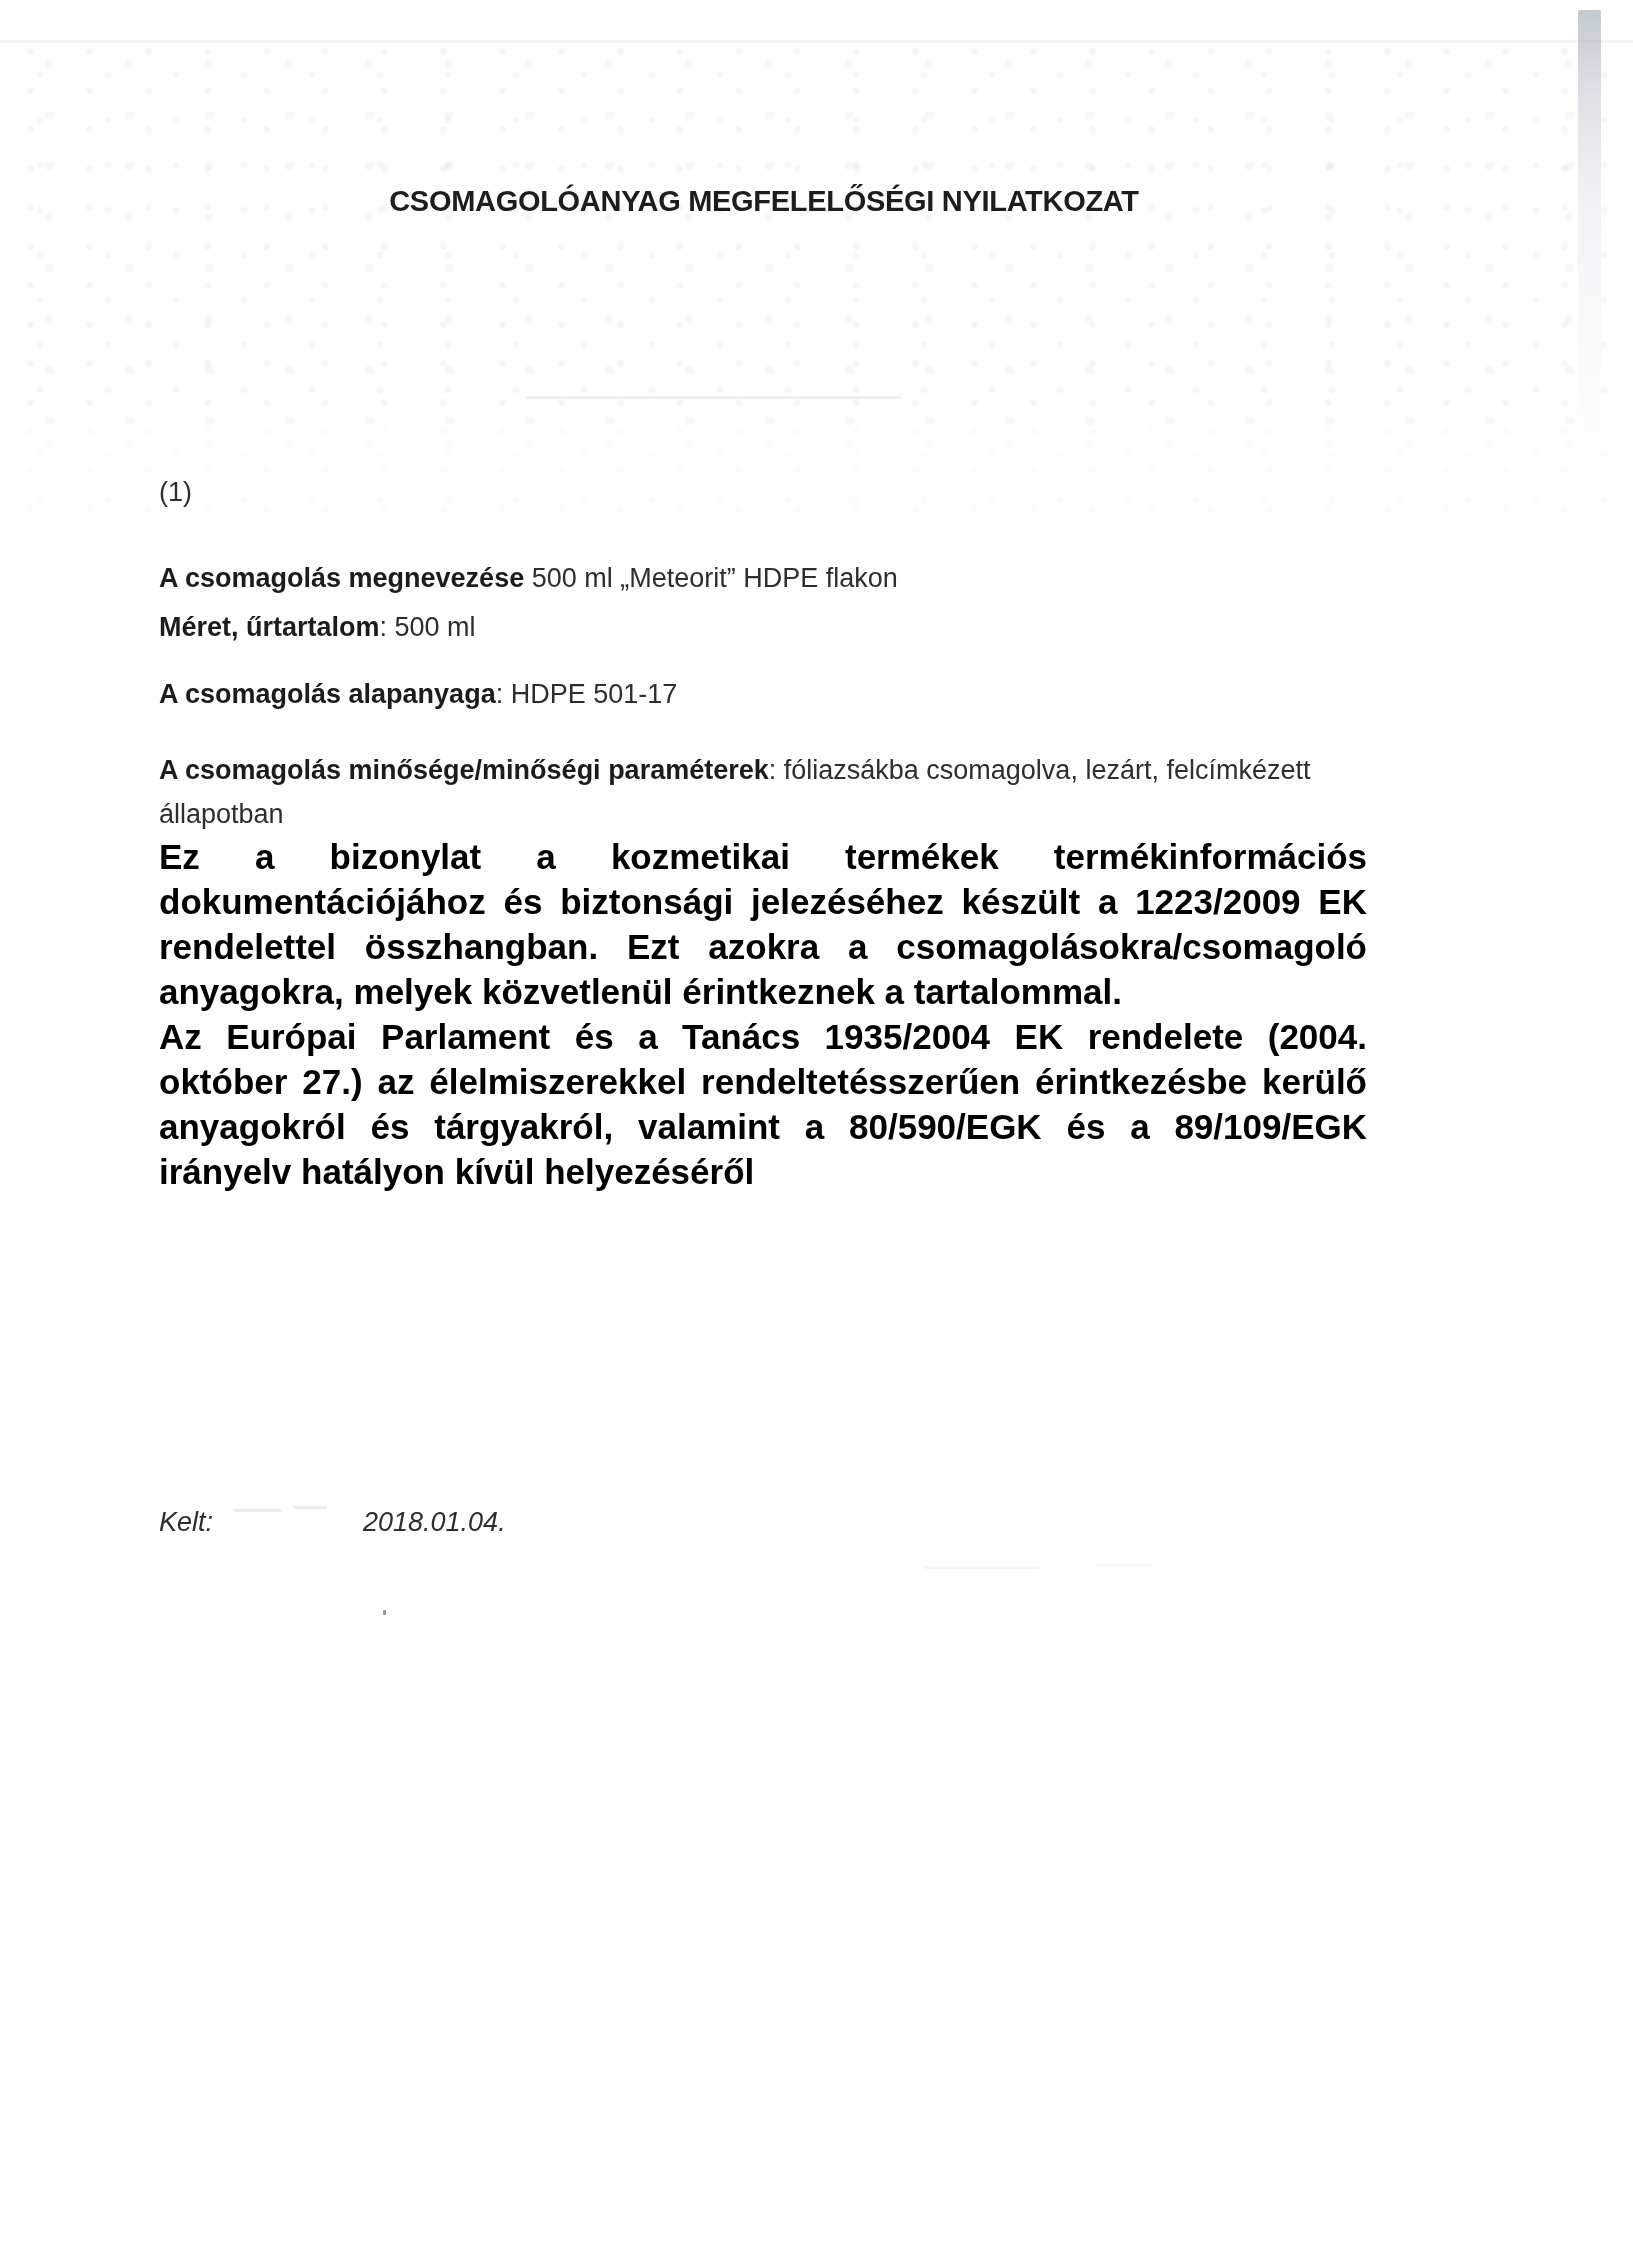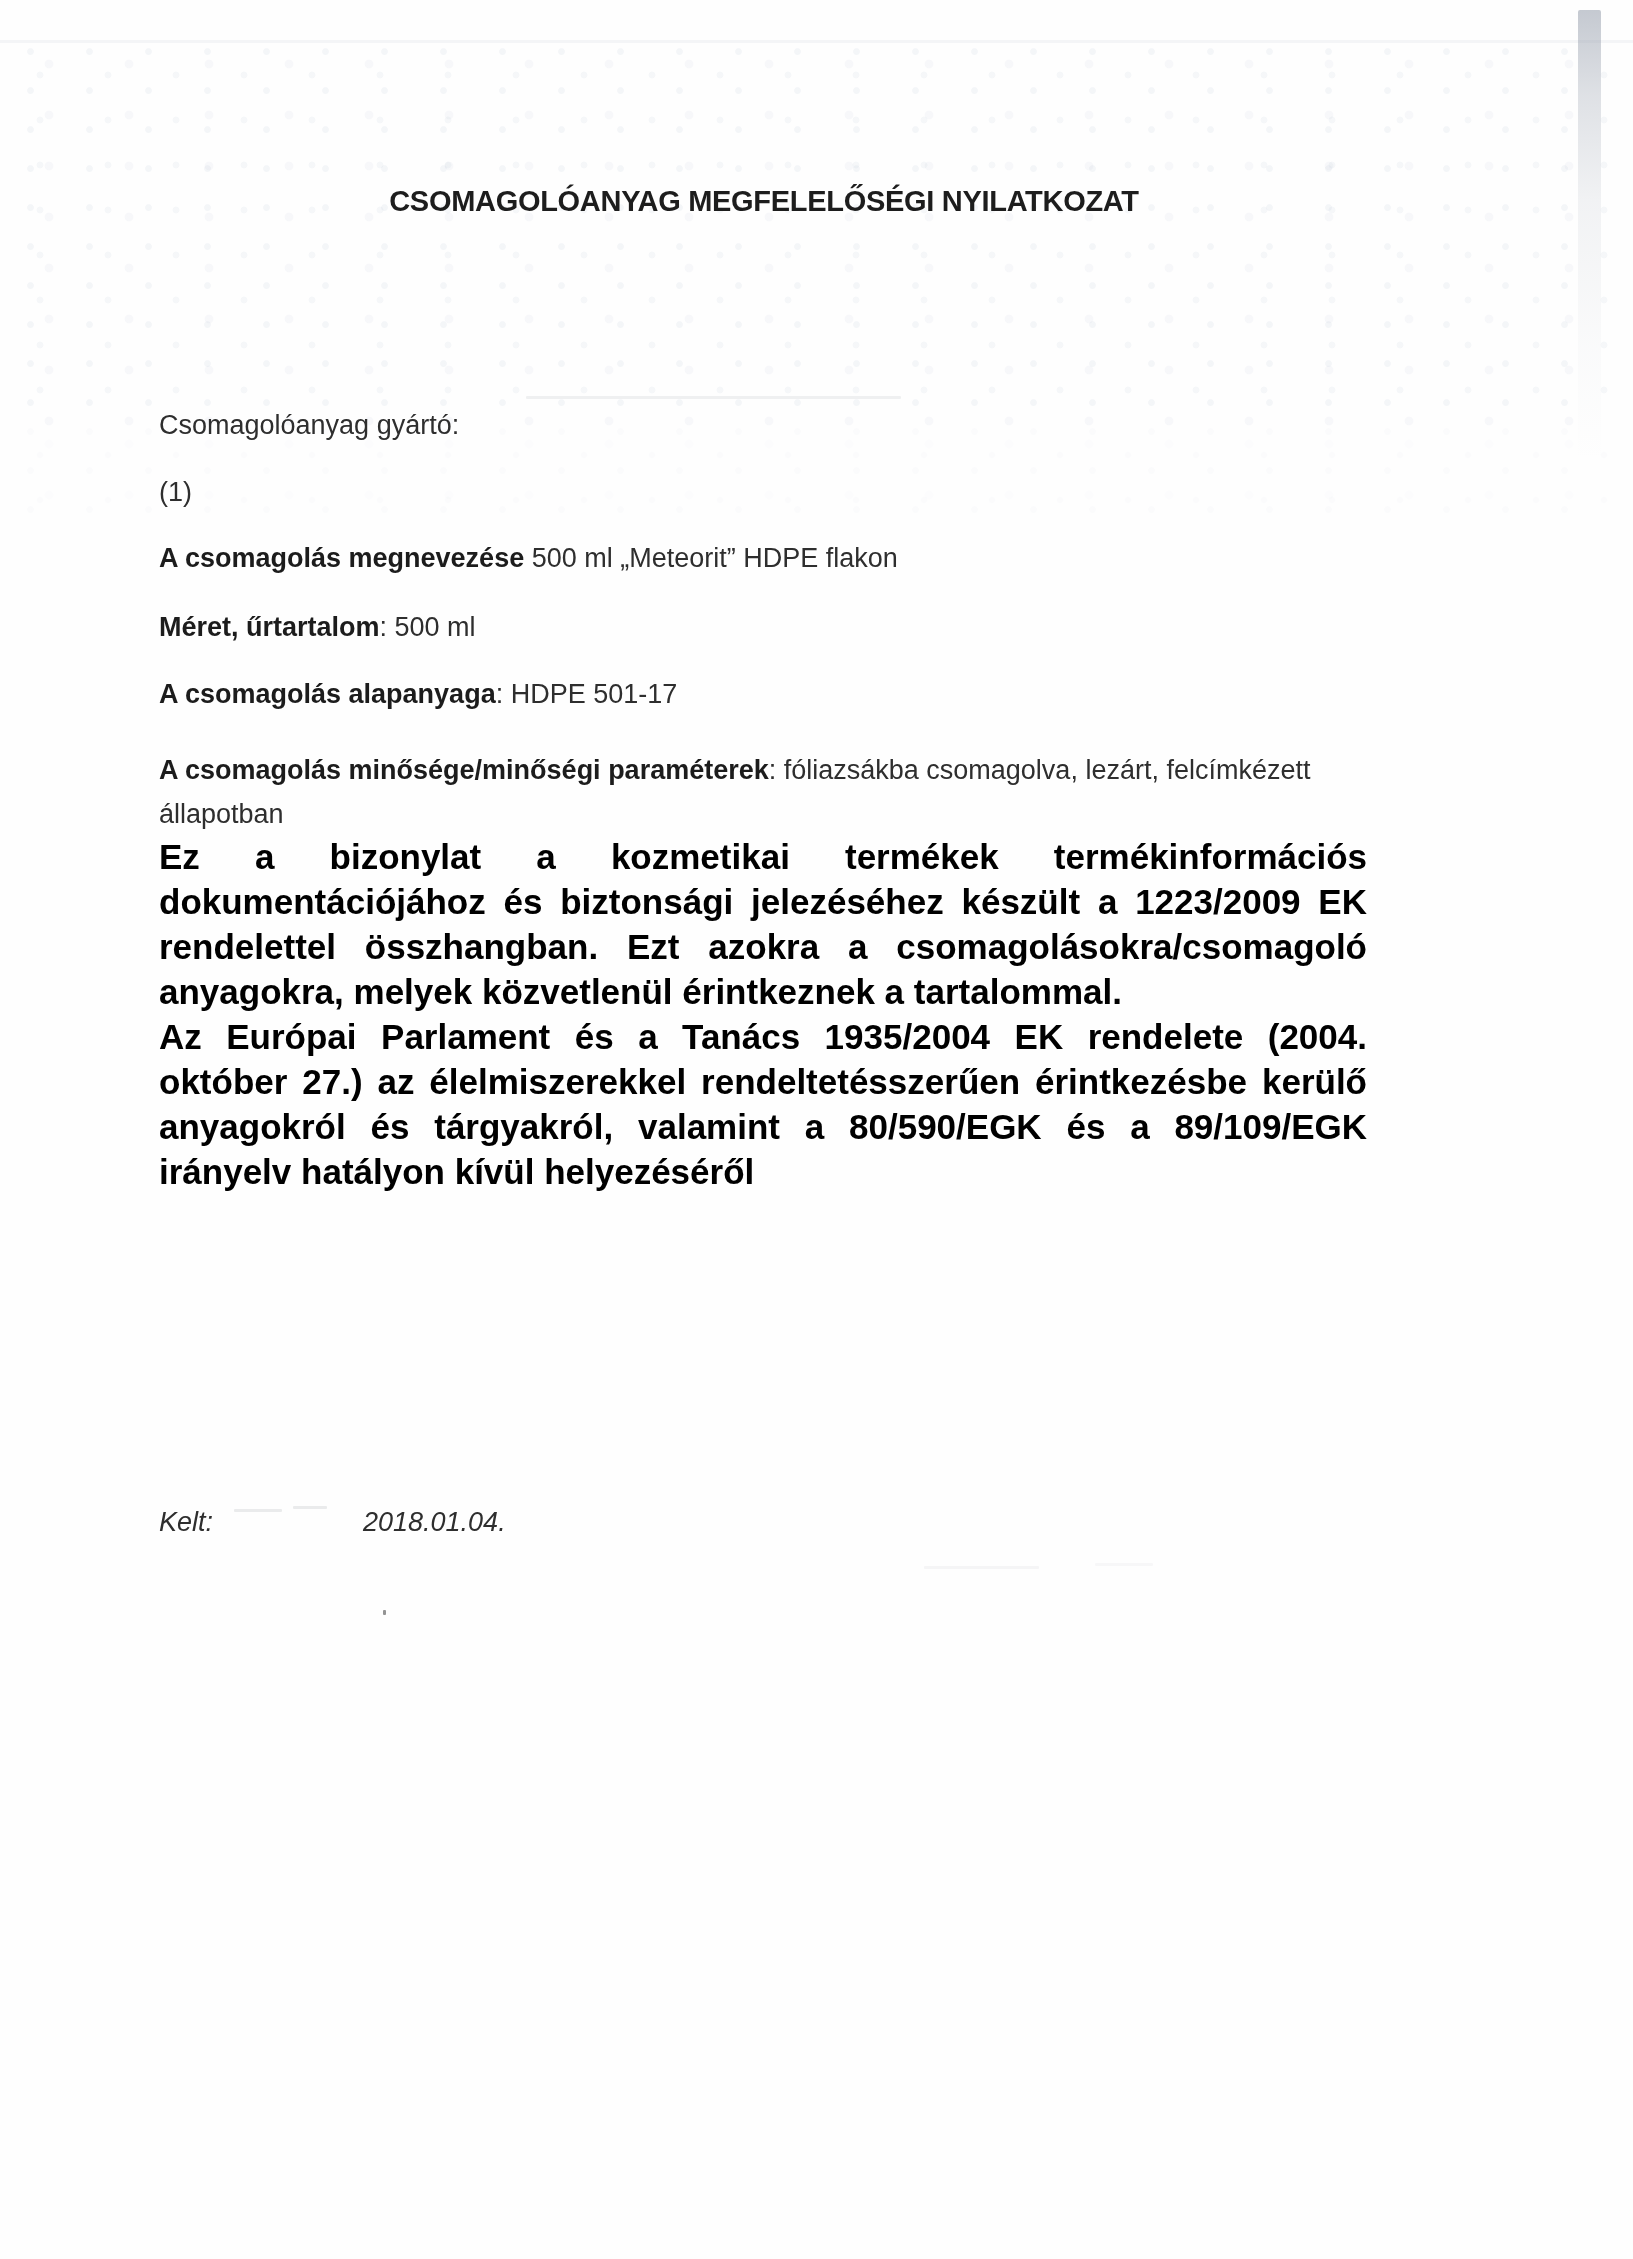--- a/index.html
+++ b/index.html
@@ -153,7 +153,6 @@
 
   <h1 class="title">CSOMAGOLÓANYAG MEGFELELŐSÉGI NYILATKOZAT</h1>
 
-  <p class="line" style="top:403px;">Csomagolóanyag gyártó:</p>
   <p class="line" style="top:470px;">(1)</p>
 
   <p class="line field" style="top:536px;">

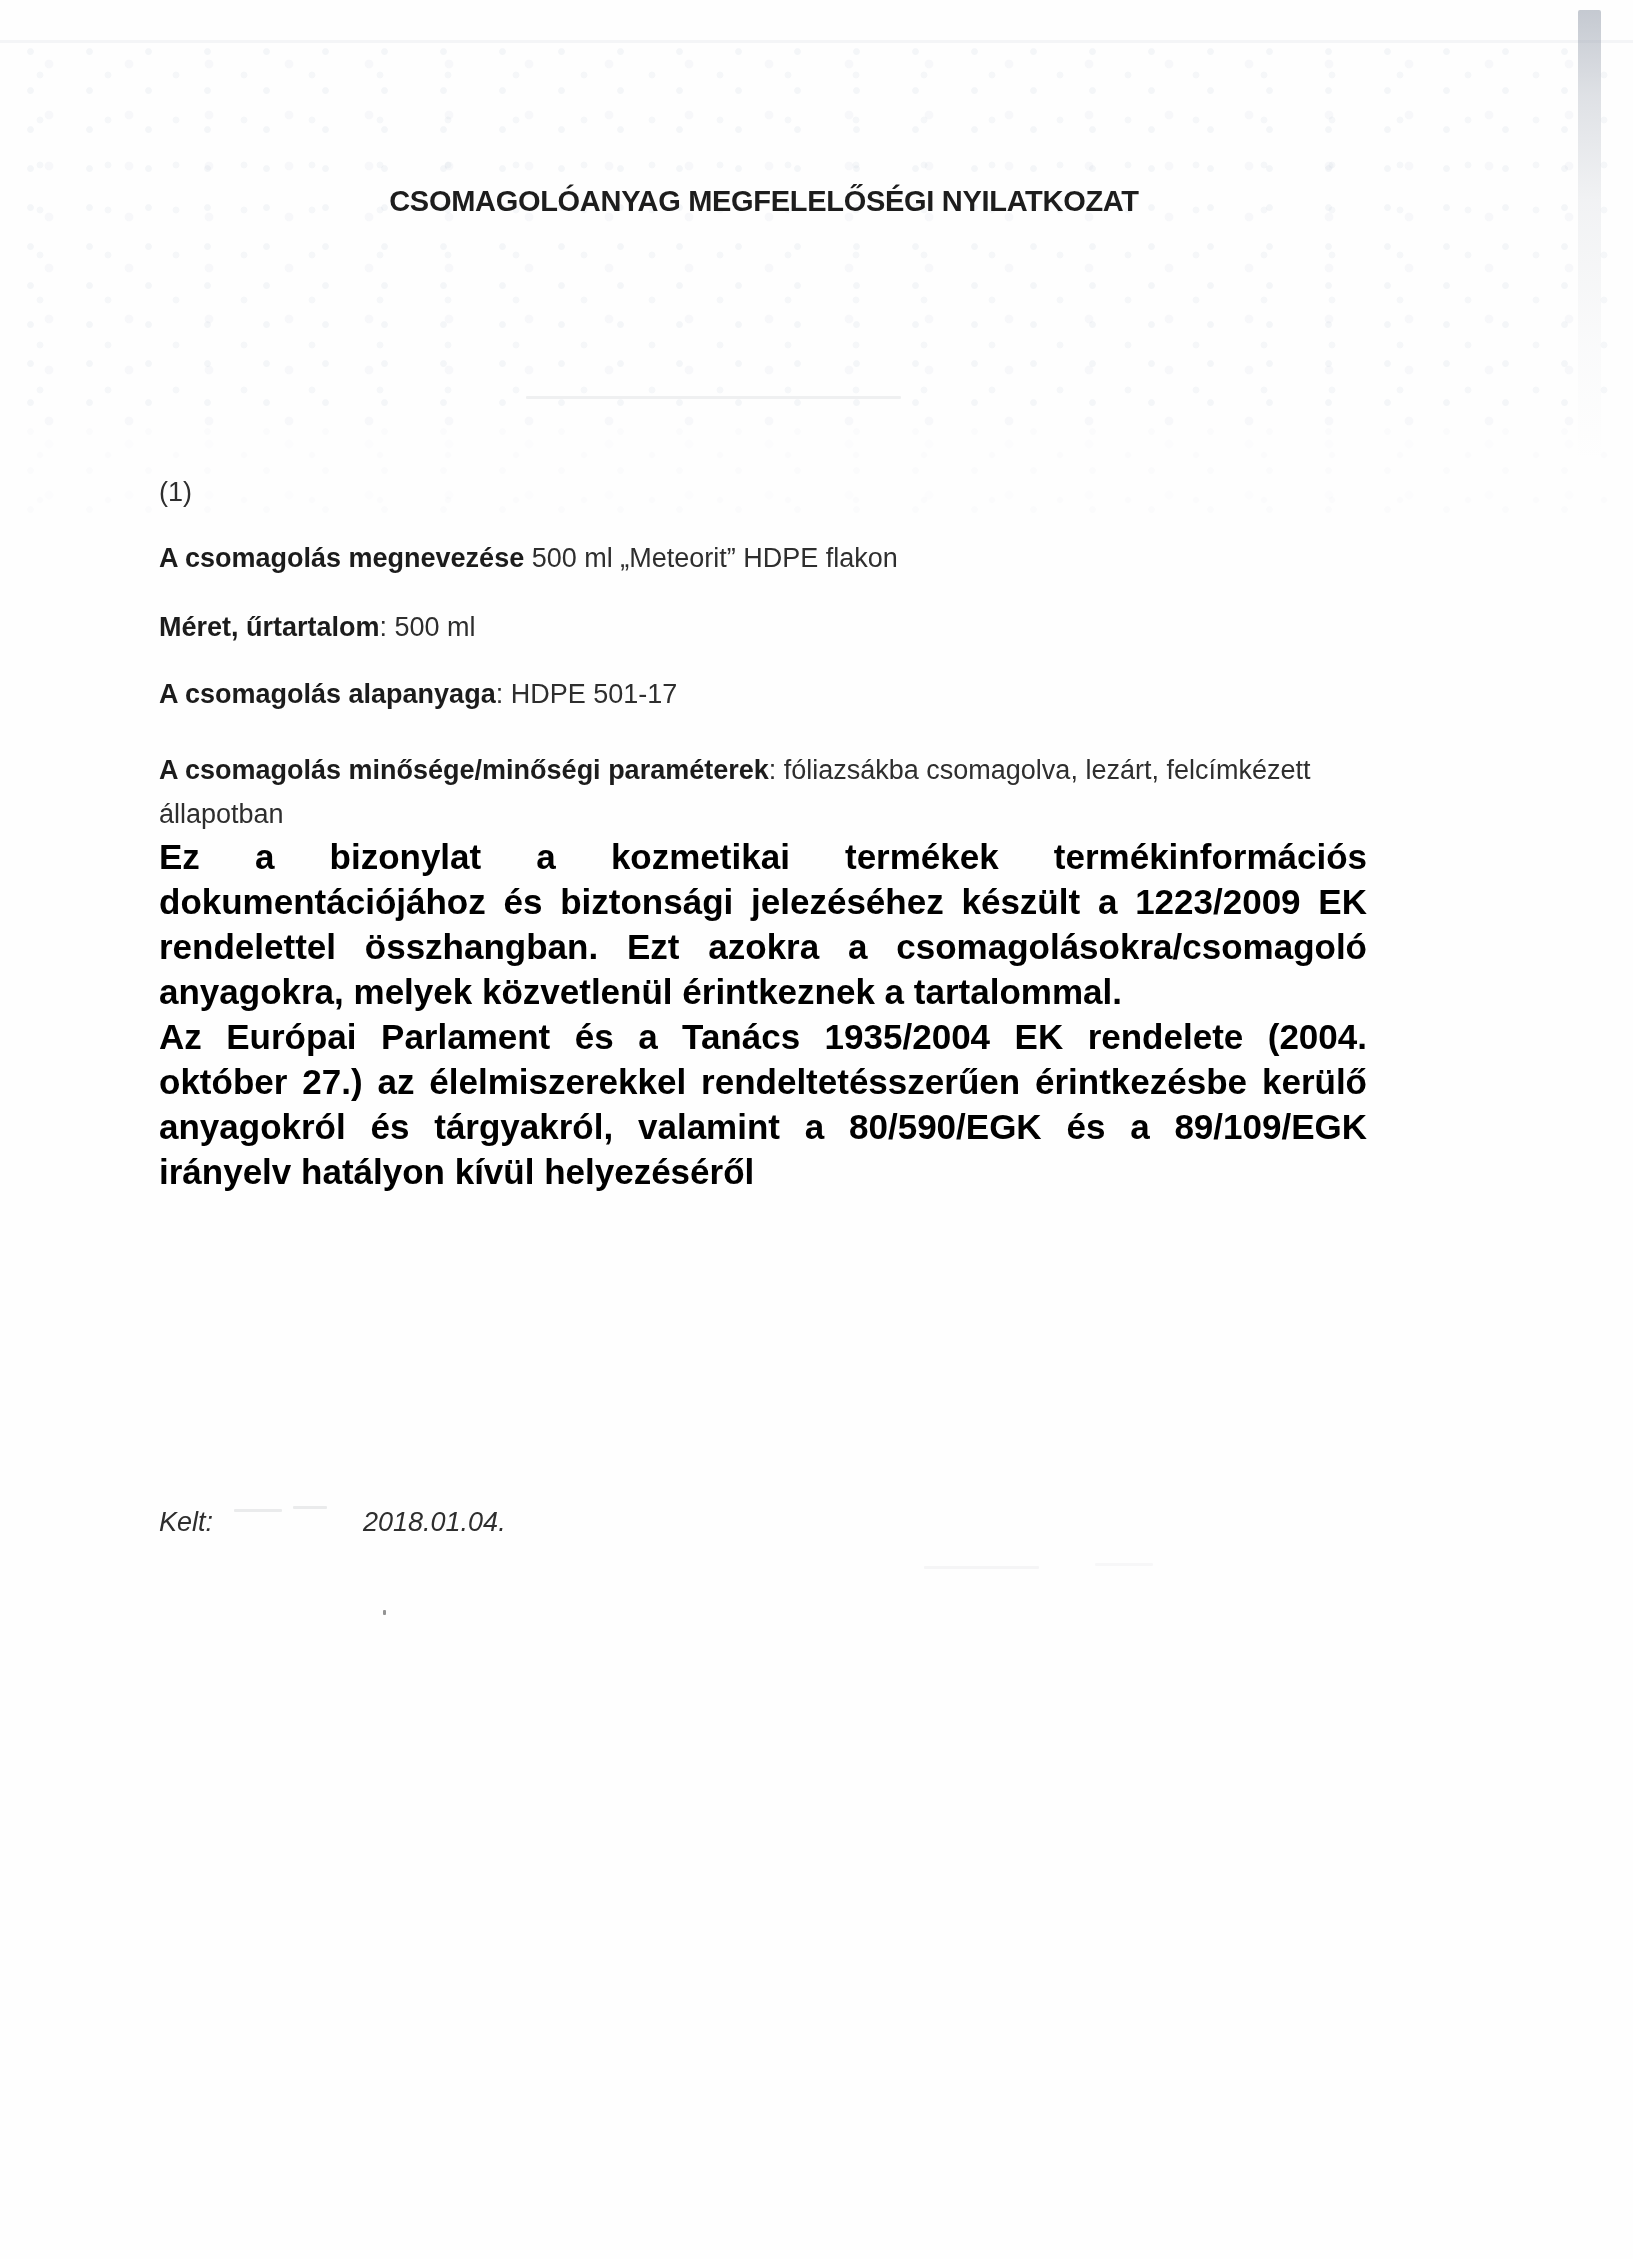--- a/index.html
+++ b/index.html
@@ -155,7 +155,7 @@
 
   <p class="line" style="top:470px;">(1)</p>
 
-  <p class="line field" style="top:536px;">
+  <p class="line field" style="top:556px;">
     <b>A csomagolás megnevezése</b><span> 500 ml „Meteorit” HDPE flakon</span>
   </p>
   <p class="line field" style="top:605px;">

